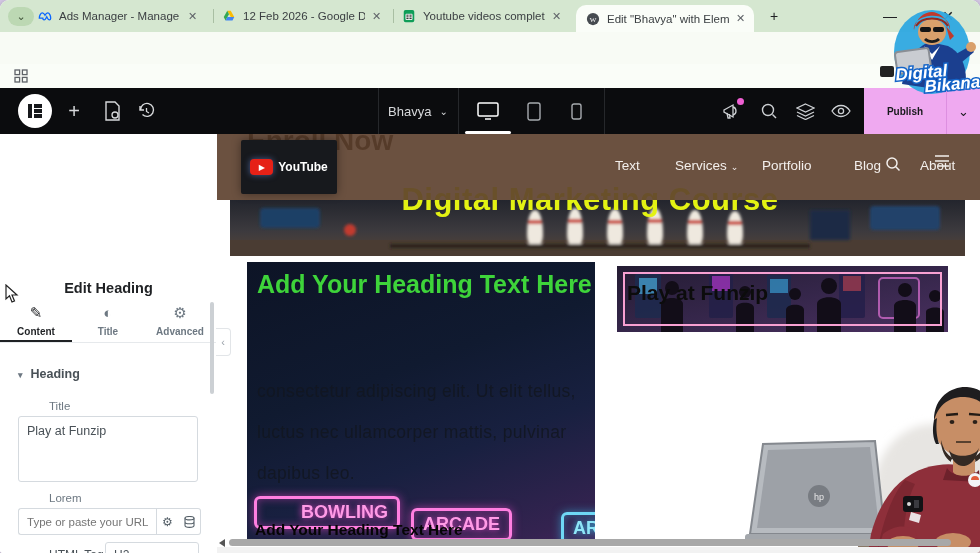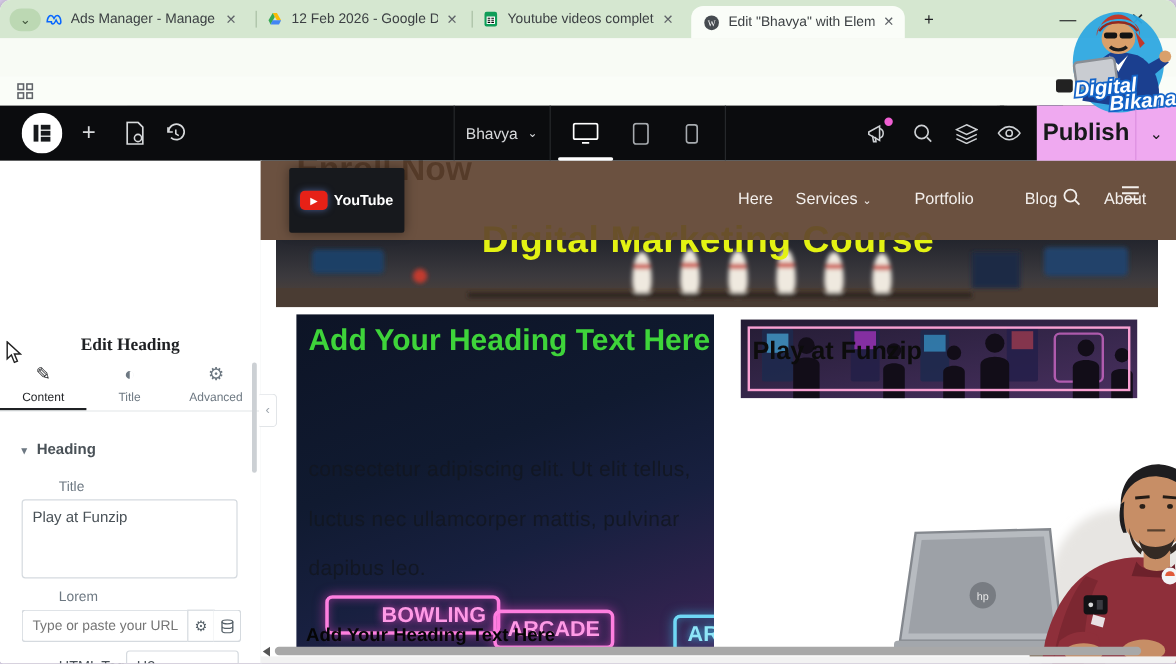--- a/index.html
+++ b/index.html
@@ -26,7 +26,7 @@
   .eic{position:absolute;top:0;height:46px;display:flex;align-items:center;justify-content:center;color:#d7d9db;}
   .esep{position:absolute;top:0;width:1px;height:46px;background:#26282b;}
   #publish{left:864px;top:0;width:116px;height:46px;background:#efa9f0;color:#17191b;}
-  #publish .lbl{position:absolute;left:0;top:0;width:82px;height:46px;display:flex;align-items:center;justify-content:center;font-weight:bold;font-size:20px;}
+  #publish .lbl{position:absolute;left:0;top:0;width:82px;height:46px;display:flex;align-items:center;justify-content:center;font-weight:bold;font-size:10px;}
   #publish .pdiv{position:absolute;left:82px;top:0;width:1px;height:46px;background:#dd8fe0;}
   #publish .chev{position:absolute;left:83px;top:0;width:33px;height:46px;display:flex;align-items:center;justify-content:center;font-size:13px;}
   .devunder{left:465px;top:131px;width:46px;height:3px;background:#fff;border-radius:2px;}

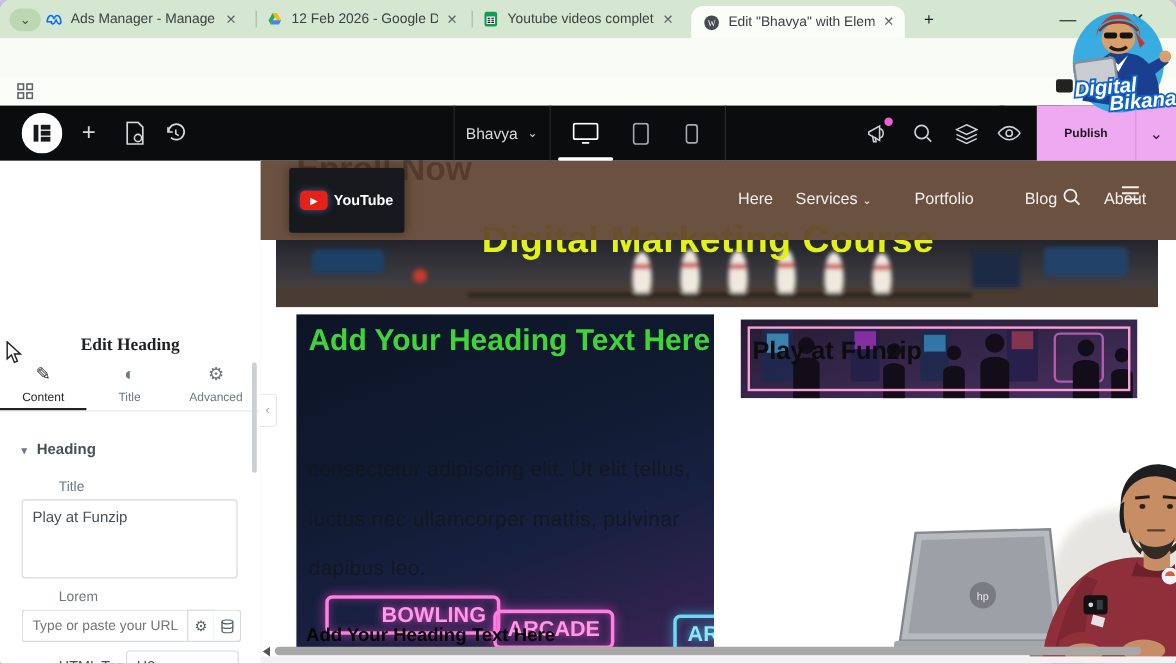--- a/index.html
+++ b/index.html
@@ -355,7 +355,7 @@
         </div>
       <div class="yt-word">YouTube</div>
     </div>
-    <div class="navitem" style="left:398px;">Here</div>
+    <div class="navitem" style="left:398px;">Text</div>
     <div class="navitem" style="left:446px;"><span>Services</span><span class="nc">⌄</span></div>
     <div class="navitem" style="left:545px;">Portfolio</div>
     <div class="navitem" style="left:637px;">Blog</div>

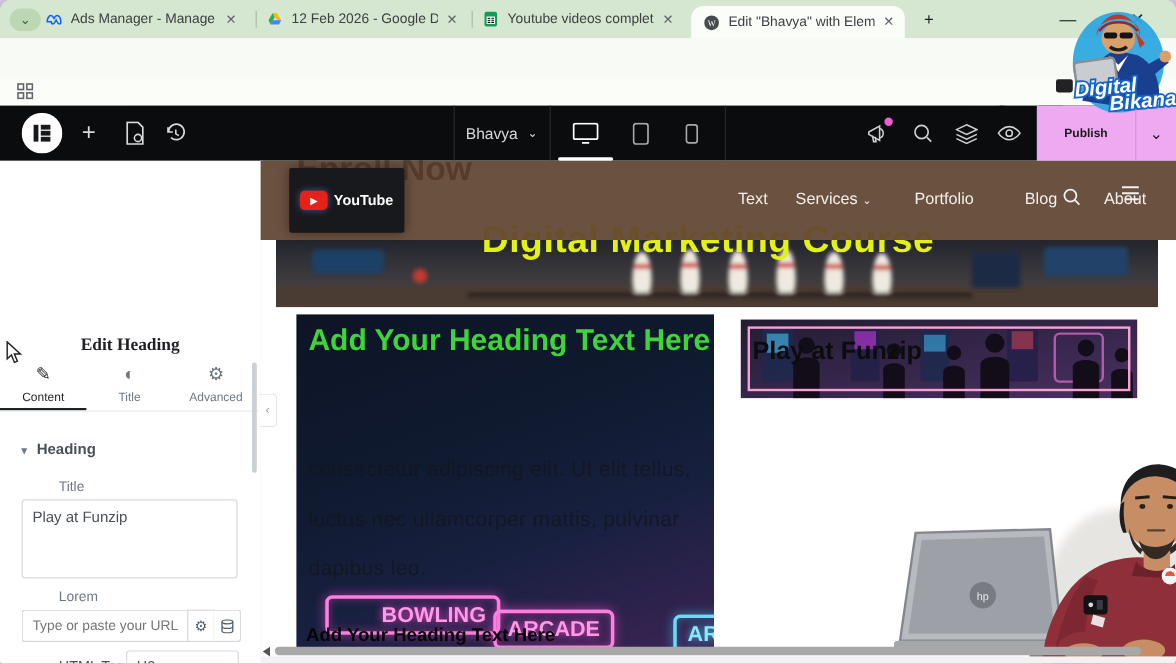--- a/index.html
+++ b/index.html
@@ -356,7 +356,7 @@
       <div class="yt-word">YouTube</div>
     </div>
     <div class="navitem" style="left:398px;">Text</div>
-    <div class="navitem" style="left:446px;"><span>Services</span><span class="nc">⌄</span></div>
+    <div class="navitem" style="left:458px;"><span>Services</span><span class="nc">⌄</span></div>
     <div class="navitem" style="left:545px;">Portfolio</div>
     <div class="navitem" style="left:637px;">Blog</div>
     <div class="navitem" style="left:703px;">About</div>

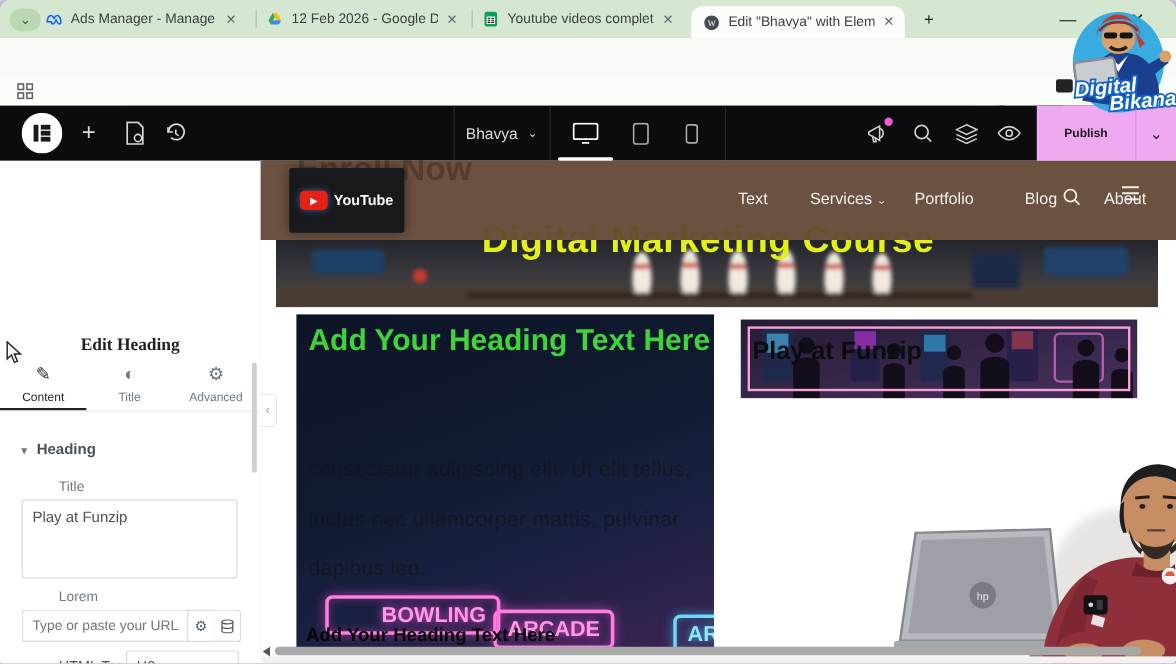--- a/index.html
+++ b/index.html
@@ -258,7 +258,7 @@
   <div class="abs pinkdot"></div>
 
   <div class="abs" id="panel">
-    <div class="abs" id="panel-title" style="position:absolute;font-family:Liberation Serif, serif;">Edit Heading</div>
+    <div class="abs" id="panel-title" style="position:absolute;">Edit Heading</div>
 
     <div class="ptab active" style="left:0;">
       <div class="pic"><span>✎</span></div>

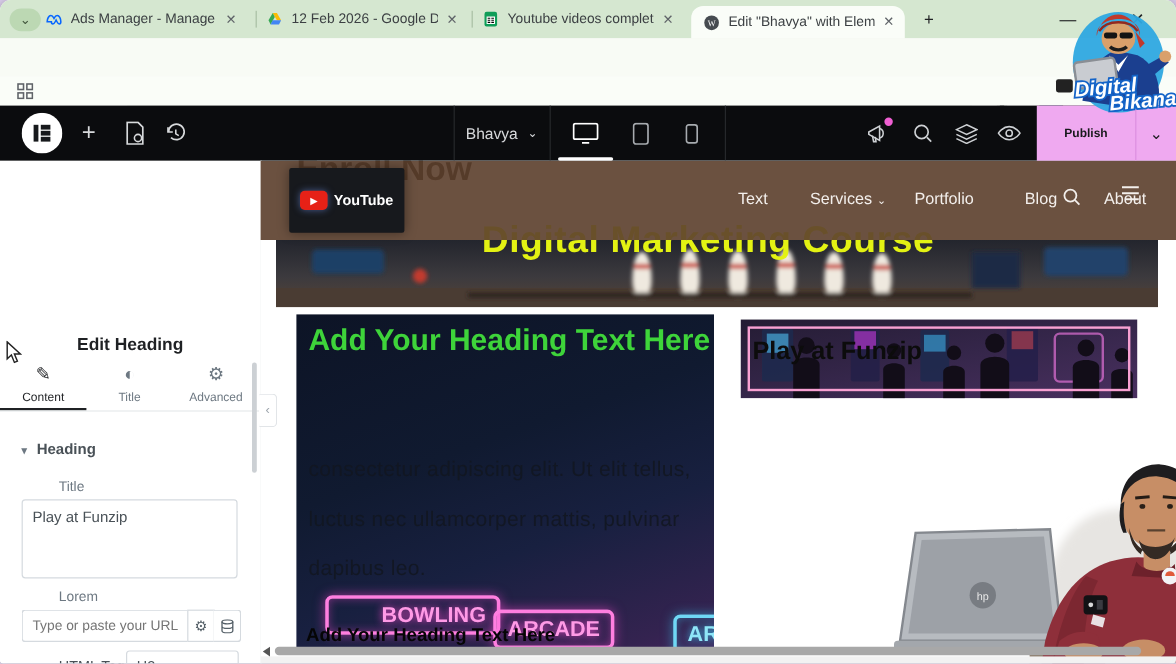--- a/index.html
+++ b/index.html
@@ -36,7 +36,7 @@
   #panel-title{left:0;top:146px;width:217px;text-align:center;font-size:14.5px;font-weight:bold;color:#1f2124;}
   .ptab{position:absolute;top:170px;width:72px;text-align:center;color:#6d7882;}
   .ptab .pic{font-size:15px;line-height:18px;}
-  .ptab .plb{font-size:10px;margin-top:4px;}
+  .ptab .plb{font-size:10px;margin-top:4px;font-weight:bold;}
   .ptab.active{color:#1f2124;}
   #ptab-underline{left:0;top:206px;width:72px;height:2px;background:#1f2124;}
   #ptabs-border{left:0;top:208px;width:216px;height:1px;background:#e6e9ec;}

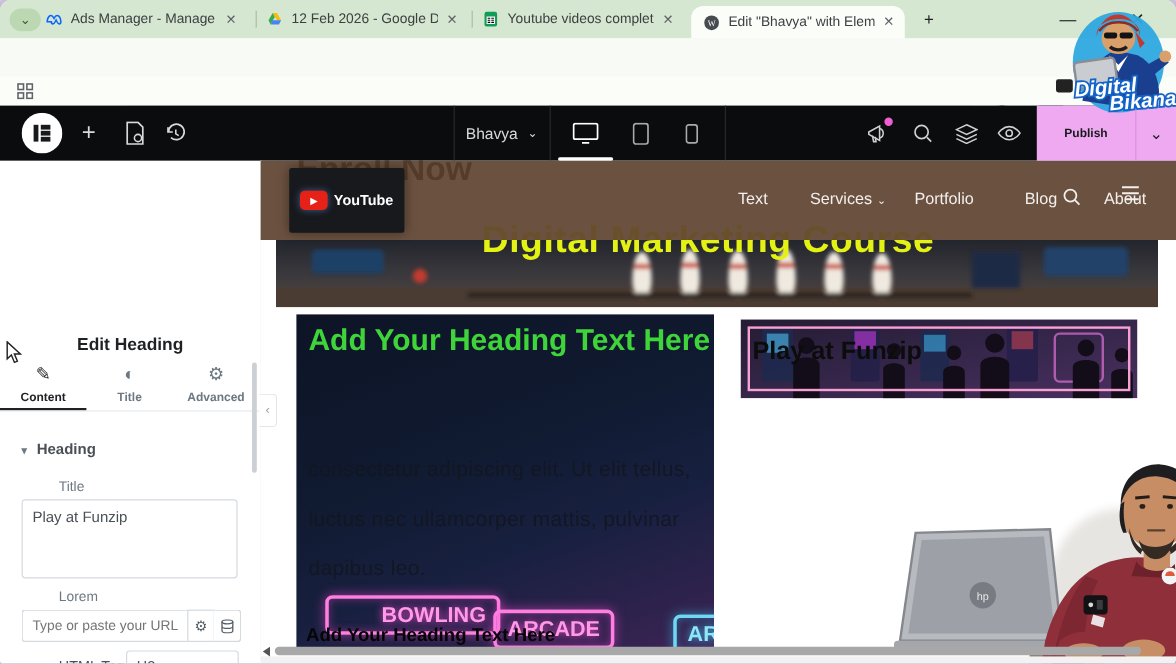--- a/index.html
+++ b/index.html
@@ -378,7 +378,7 @@
       <div class="lorem" style="top:160px;">luctus nec ullamcorper mattis, pulvinar</div>
       <div class="lorem" style="top:119px;">consectetur adipiscing elit. Ut elit tellus,</div>
       <div class="lorem" style="top:201px;">dapibus leo.</div>
-      <div class="nsign" style="left:24px;top:234px;padding-left:44px;">BOWLING</div>
+      <div class="nsign" style="left:7px;top:234px;padding-left:44px;">BOWLING</div>
       <div class="nsign" style="left:164px;top:246px;">ARCADE</div>
       <div class="nsign cyan" style="left:314px;top:250px;">ARC</div>
       <div id="bottom-black-h">Add Your Heading Text Here</div>

